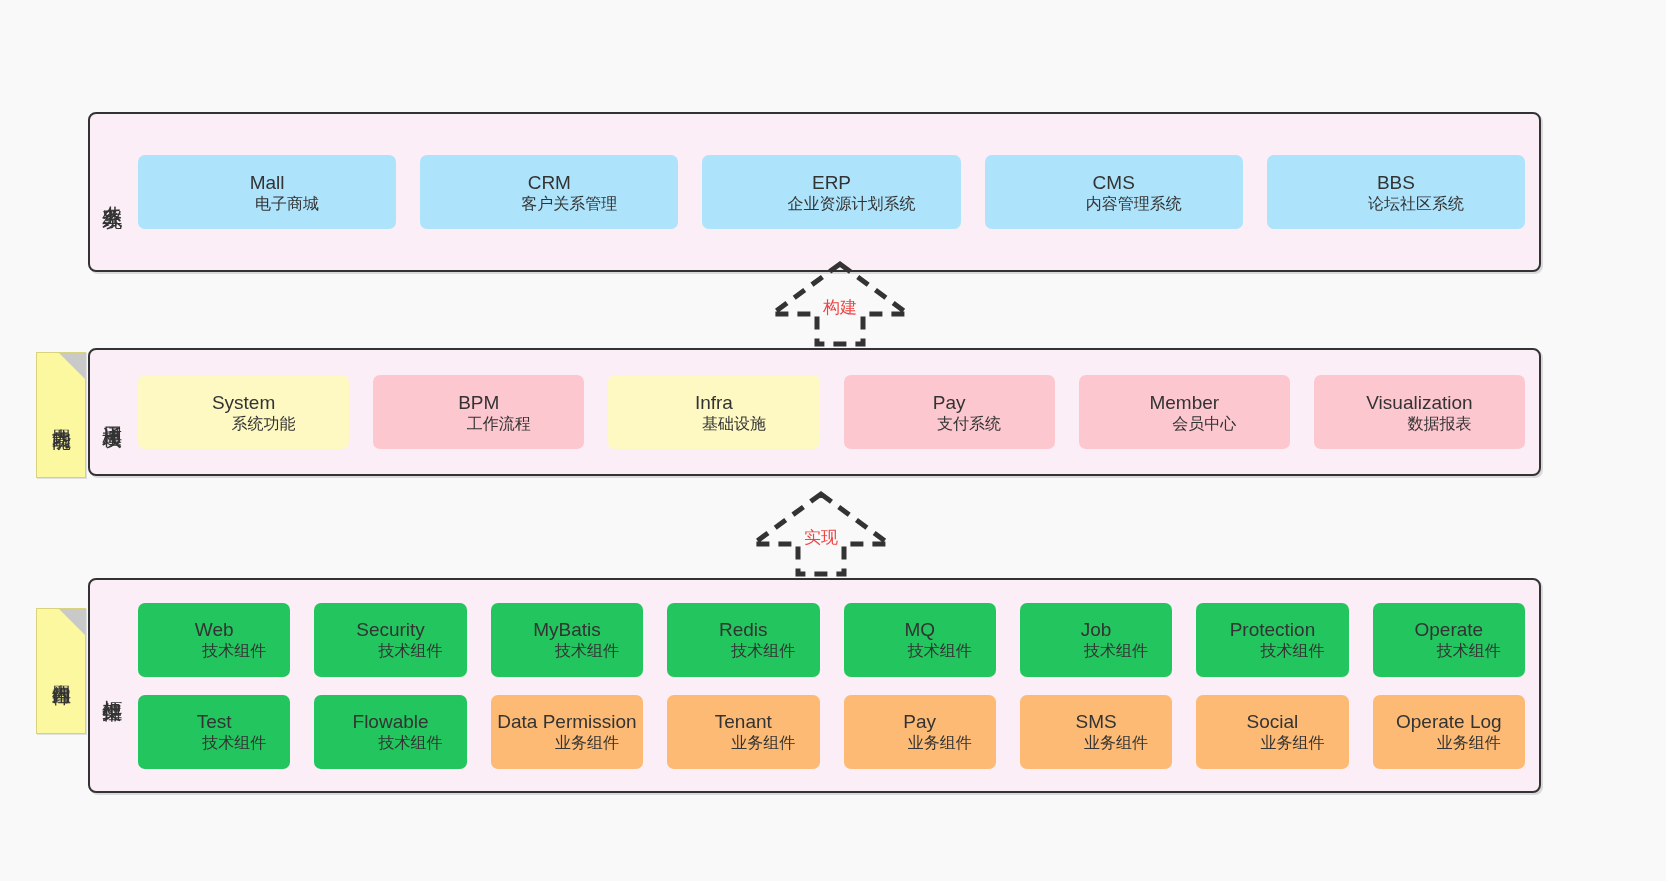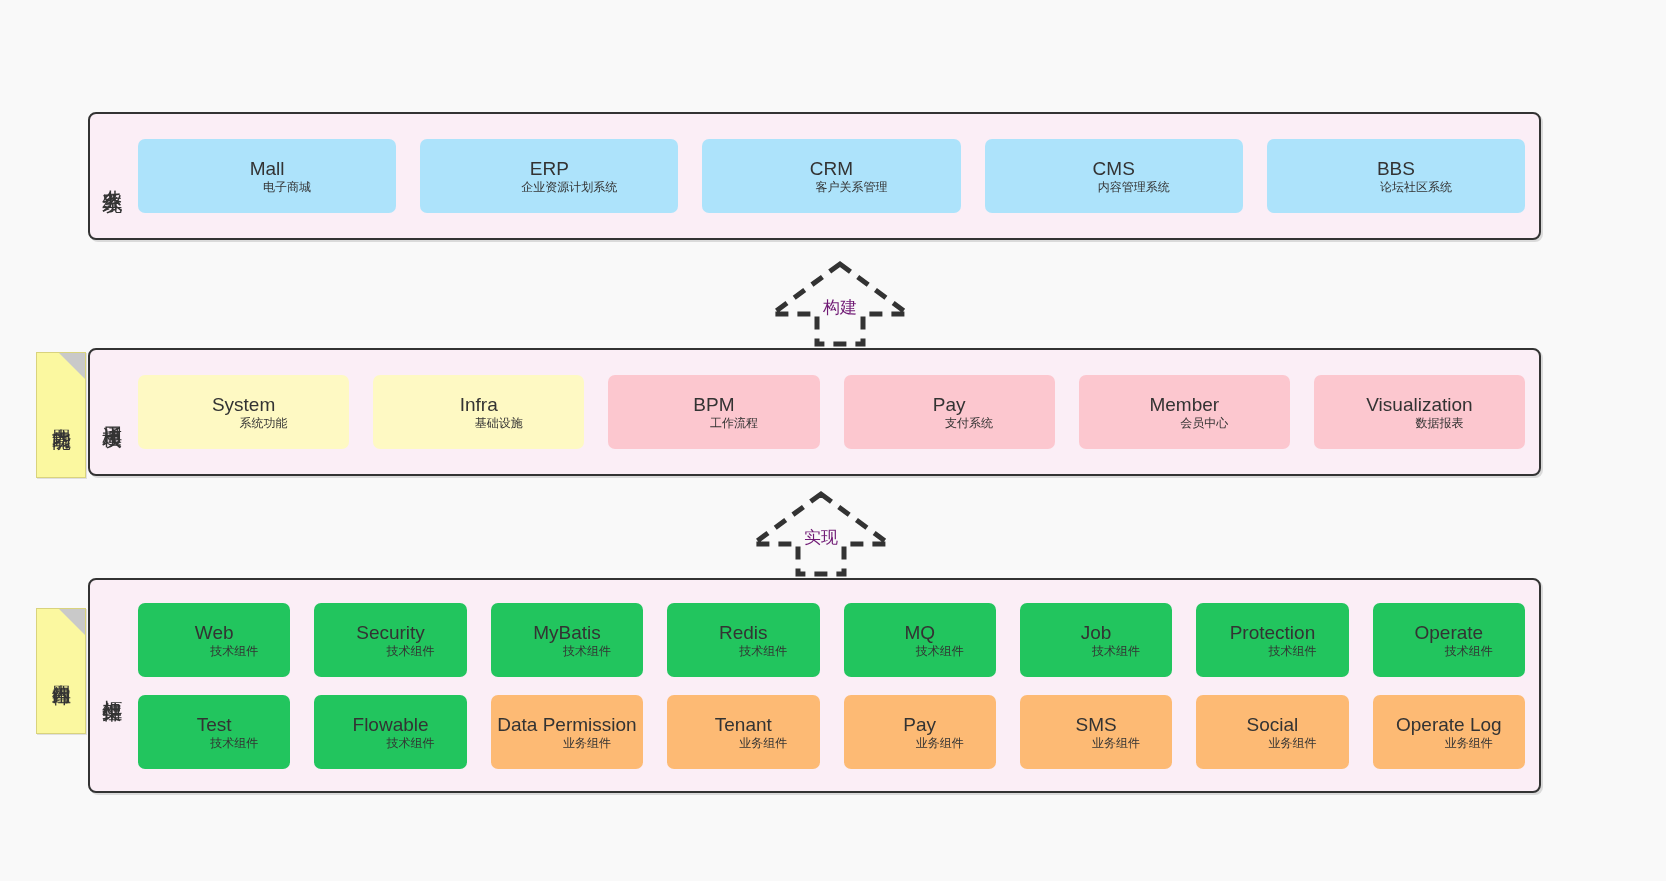--- a/index.html
+++ b/index.html
@@ -86,7 +86,7 @@
   .c-green-light { background: #fdba74; }
 
   
-  #layer-business  { left: 88px;  top: 112px; width: 1453px; height: 128px; }
+  #layer-business  { left: 88px;  top: 112px; width: 1453px; height: 160px; }
   #layer-modules   { left: 88px;  top: 348px; width: 1453px; height: 128px; }
   #layer-framework { left: 88px;  top: 578px; width: 1453px; height: 215px; }
 

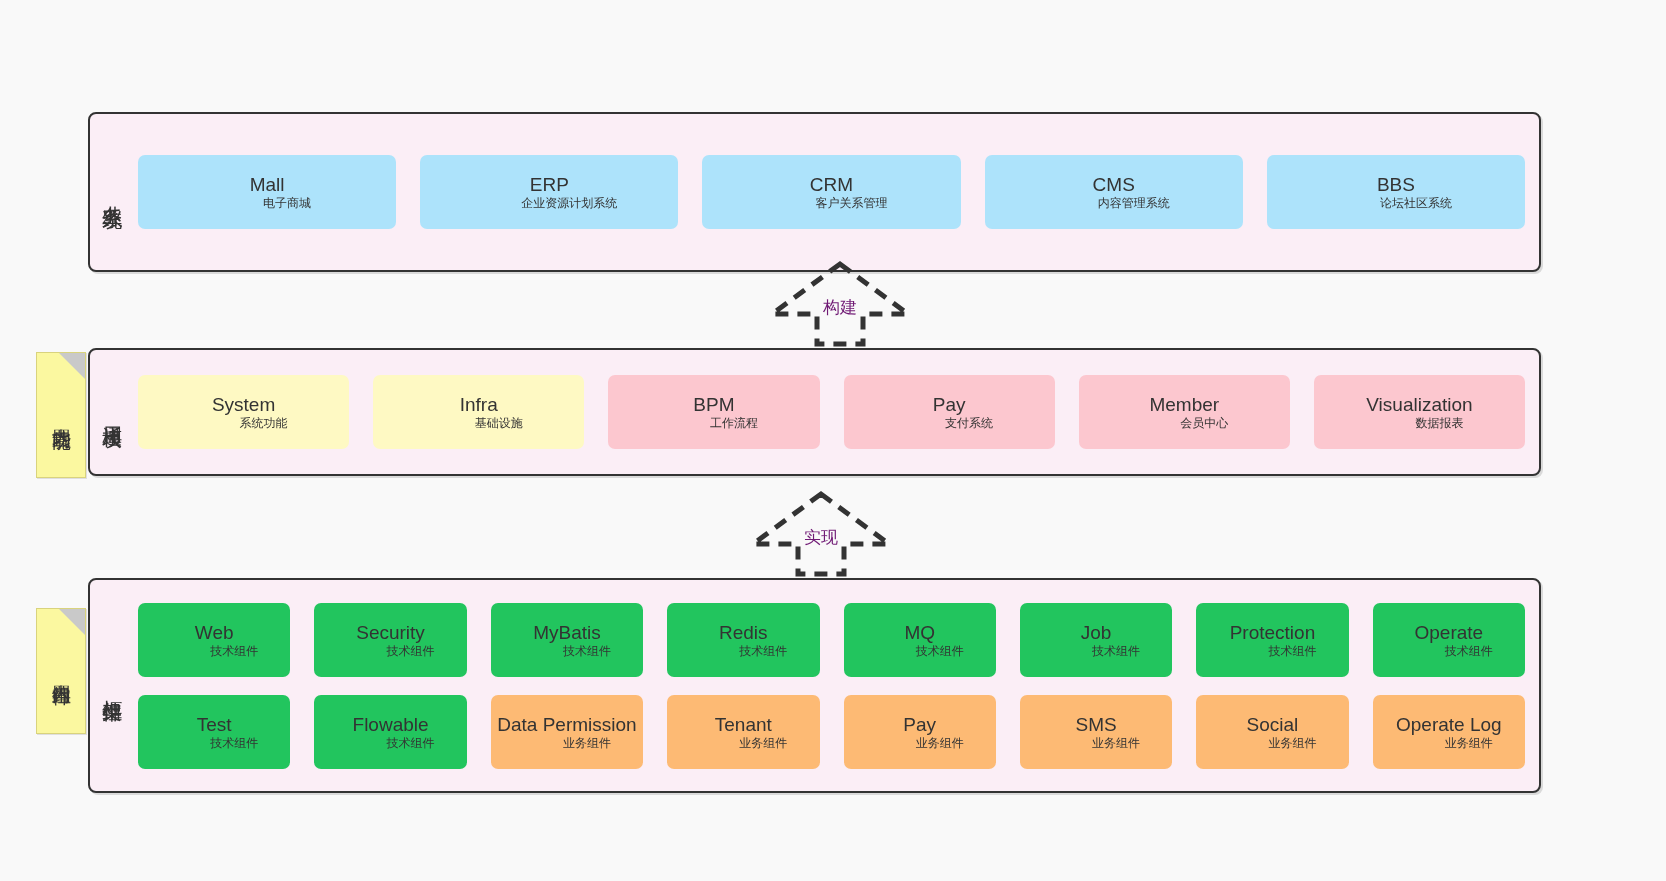--- a/index.html
+++ b/index.html
@@ -155,12 +155,12 @@
           <span class="t2">电子商城</span>
         </div>
         <div class="card c-blue">
+          <span class="t1">CRM</span>
+          <span class="t2">客户关系管理</span>
+        </div>
+        <div class="card c-blue">
           <span class="t1">ERP</span>
           <span class="t2">企业资源计划系统</span>
-        </div>
-        <div class="card c-blue">
-          <span class="t1">CRM</span>
-          <span class="t2">客户关系管理</span>
         </div>
         <div class="card c-blue">
           <span class="t1">CMS</span>

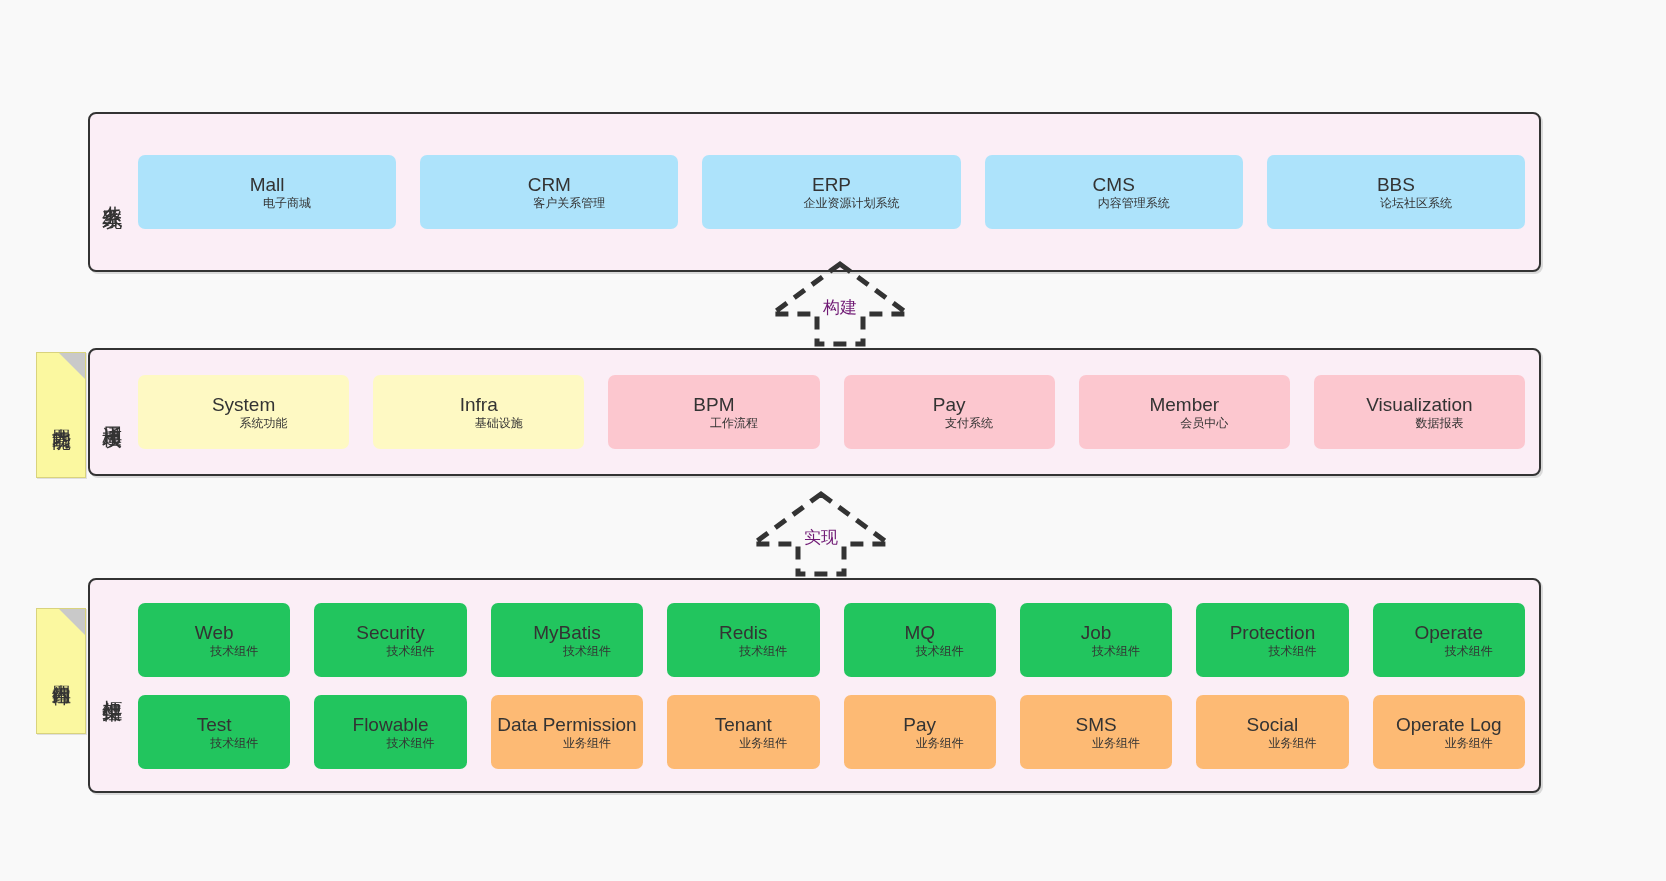--- a/index.html
+++ b/index.html
@@ -75,7 +75,7 @@
     padding: 4px 6px;
   }
   .card .t1 { font-size: 19px; }
-  .card .t2 { font-size: 12px; margin-left: 40px; }
+  .card .t2 { font-size: 16px; margin-left: 40px; }
   .card .t1, .card .t2 { display:block; }
 
   

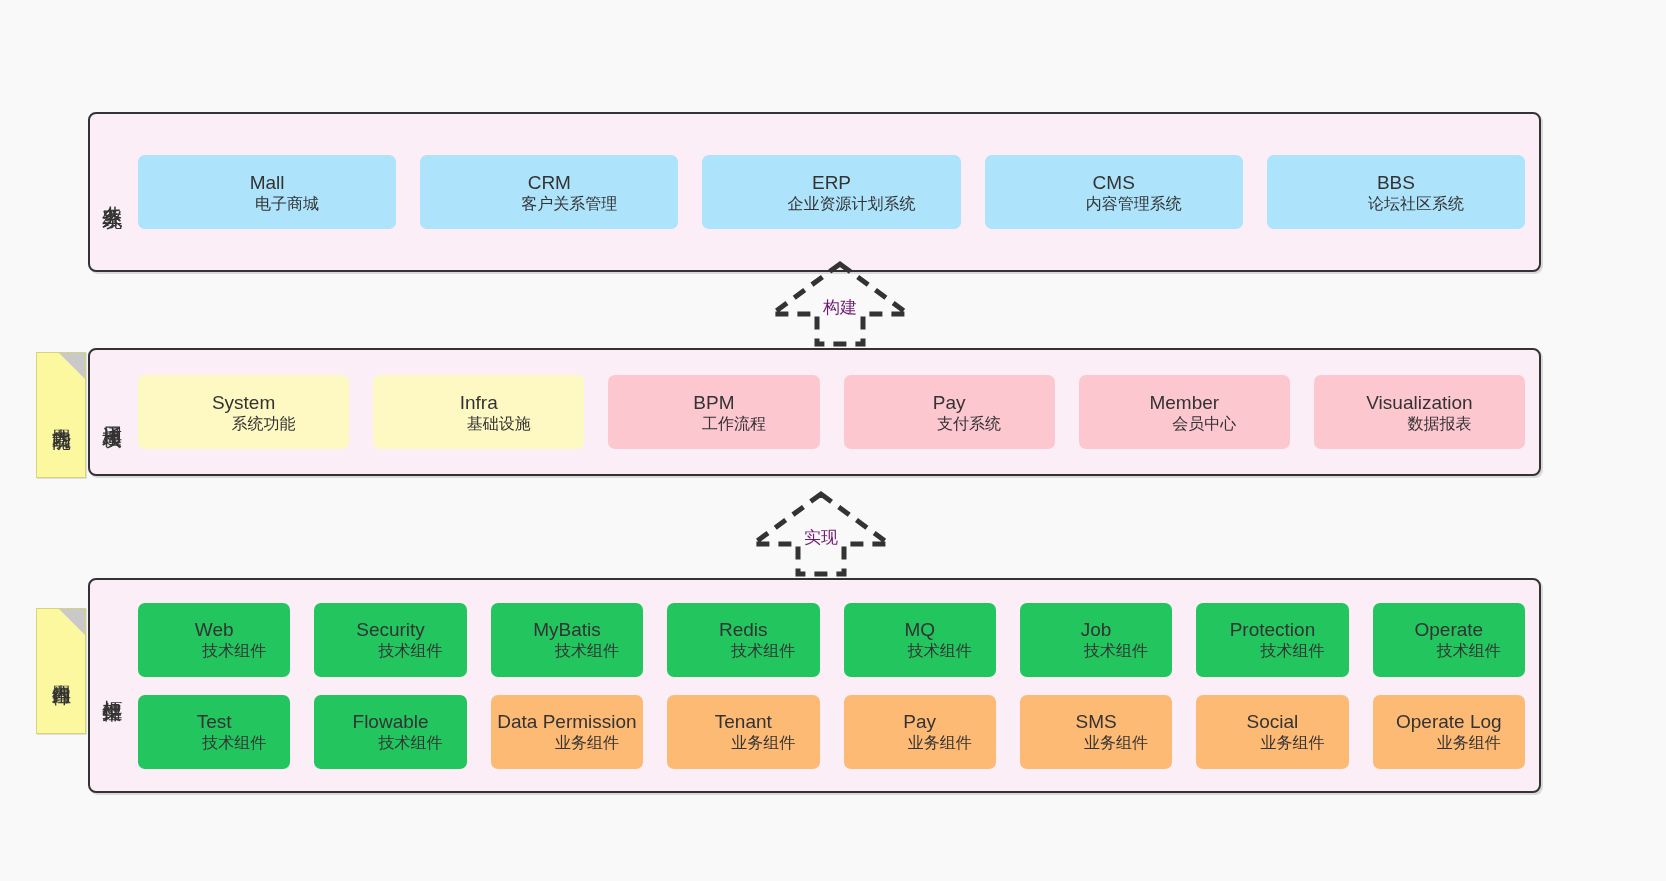--- a/index.html
+++ b/index.html
@@ -134,7 +134,7 @@
     top: 38px;
     text-align: center;
     font-size: 17px;
-    color: #701a75;
+    color: #ef4444;
     background: transparent;
     pointer-events: none;
   }

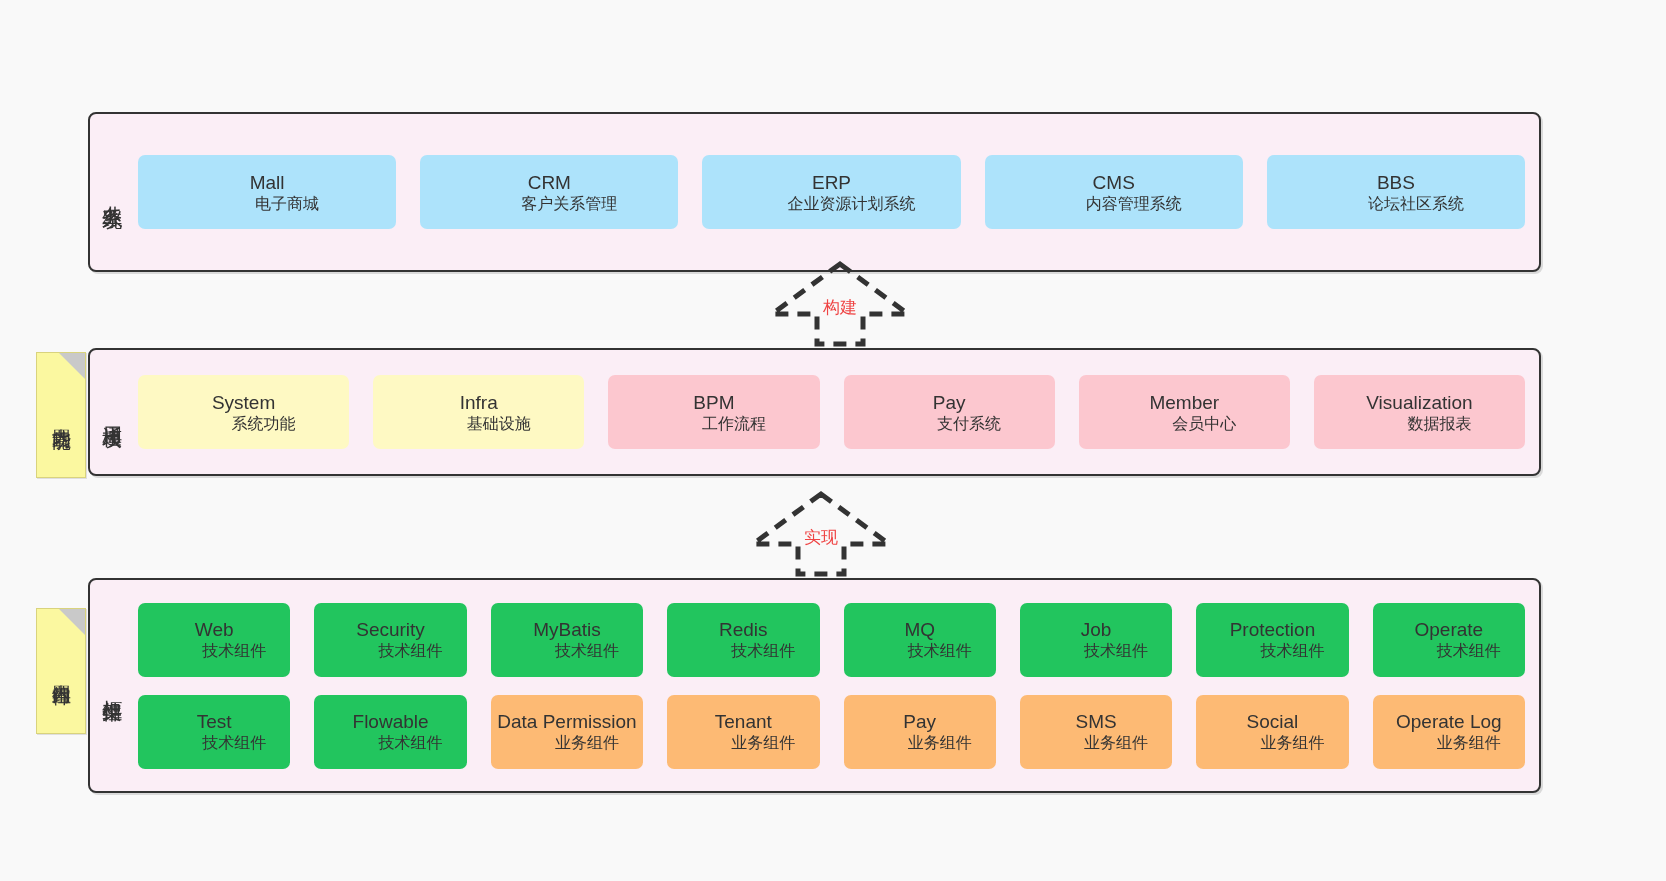--- a/index.html
+++ b/index.html
@@ -189,13 +189,13 @@
           <span class="t1">System</span>
           <span class="t2">系统功能</span>
         </div>
+        <div class="card c-pink">
+          <span class="t1">BPM</span>
+          <span class="t2">工作流程</span>
+        </div>
         <div class="card c-red">
           <span class="t1">Infra</span>
           <span class="t2">基础设施</span>
-        </div>
-        <div class="card c-pink">
-          <span class="t1">BPM</span>
-          <span class="t2">工作流程</span>
         </div>
         <div class="card c-pink">
           <span class="t1">Pay</span>

